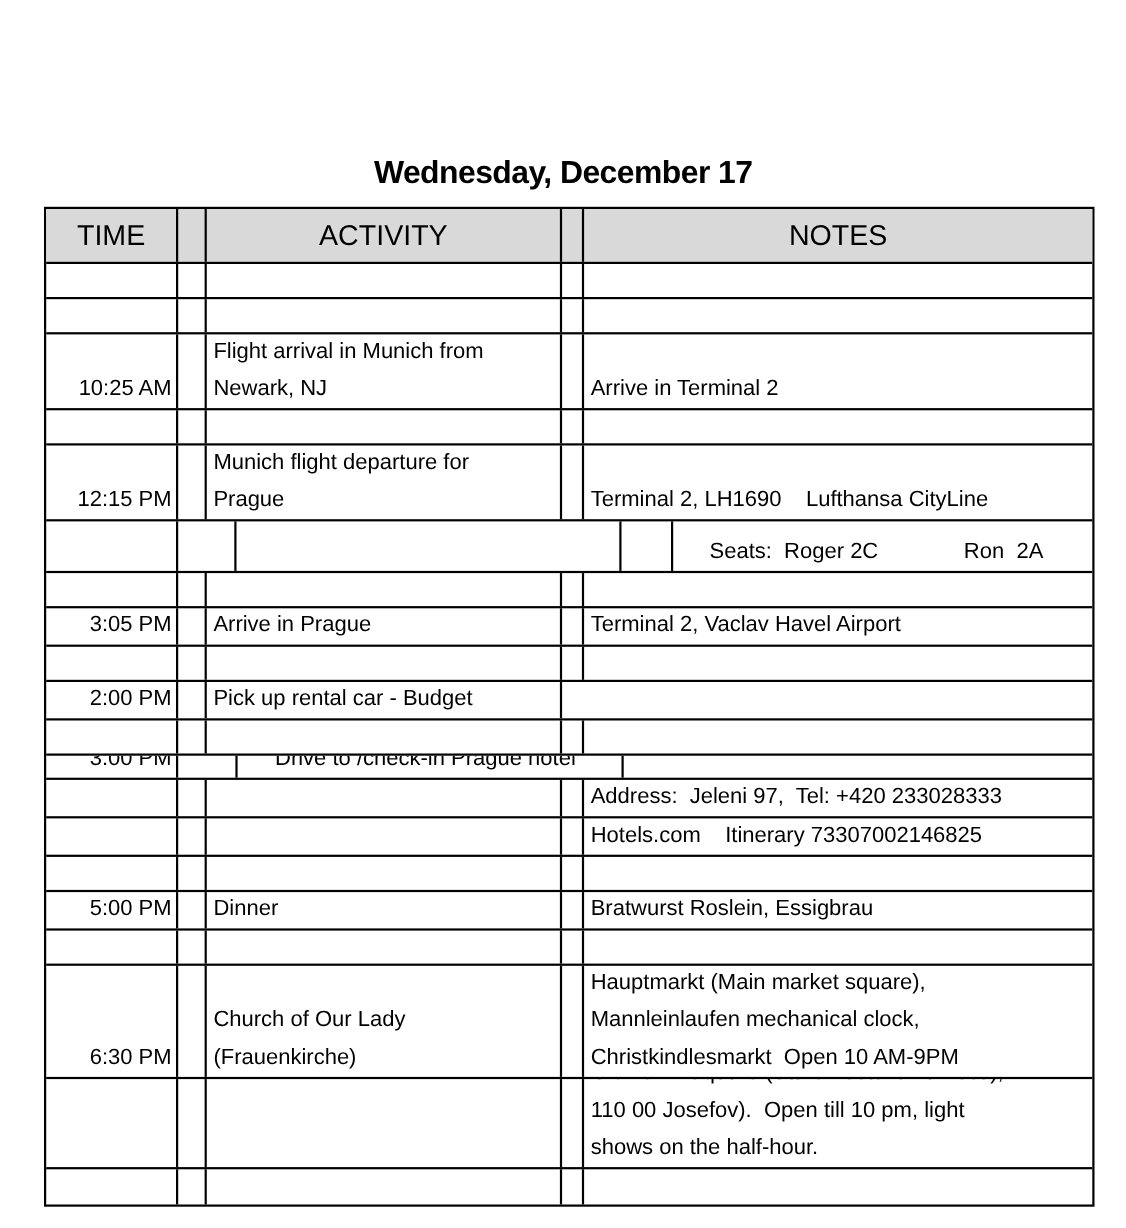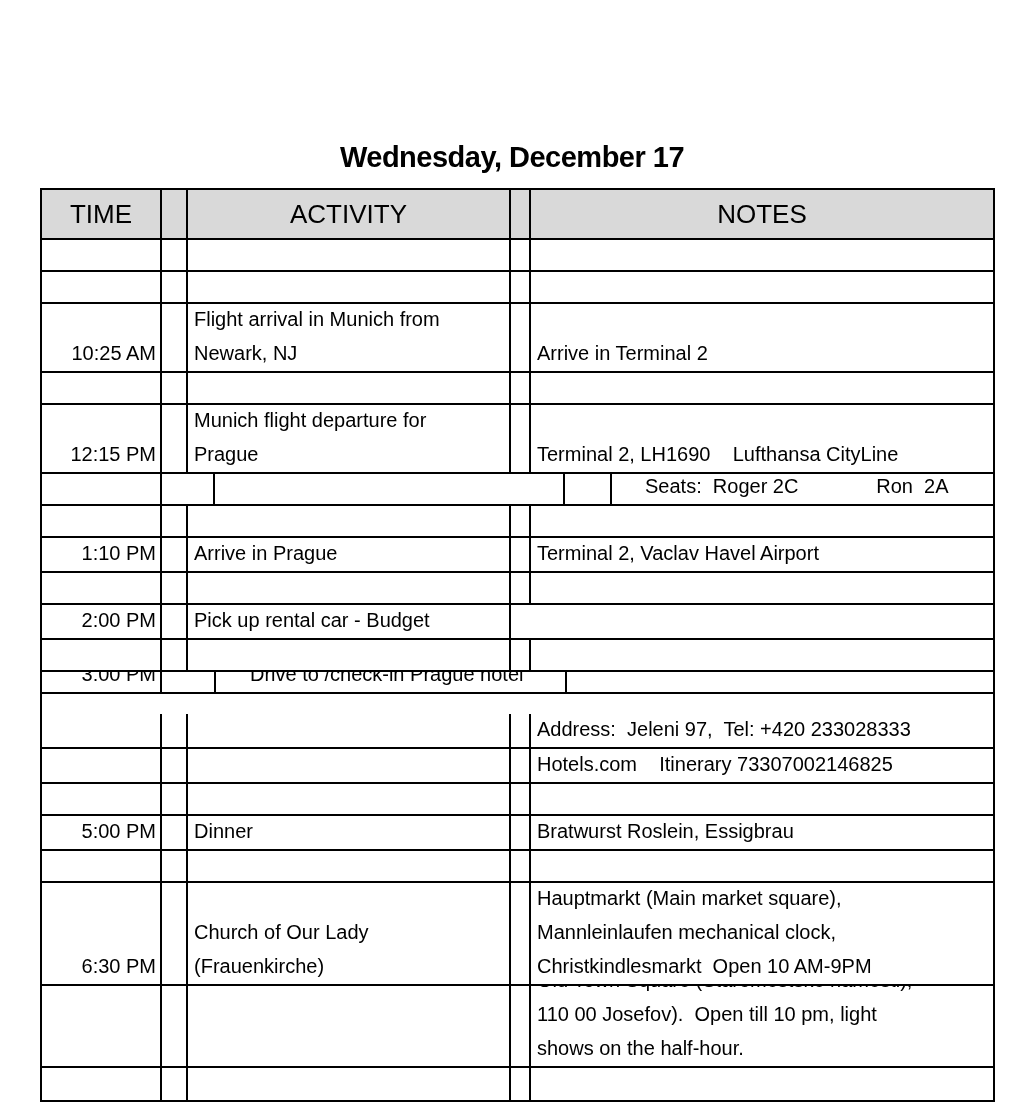--- a/index.html
+++ b/index.html
@@ -136,7 +136,7 @@
         <div class="c"></div>
         <div class="c notes"><span>Terminal 2, LH1690    Lufthansa CityLine</span></div>
       </div>
-      <div class="row" style="height: 32px; gap: 27px;">
+      <div class="row" style="height: 47px; gap: 27px;">
         <div class="c time"></div>
         <div class="c"></div>
         <div class="c act"></div>

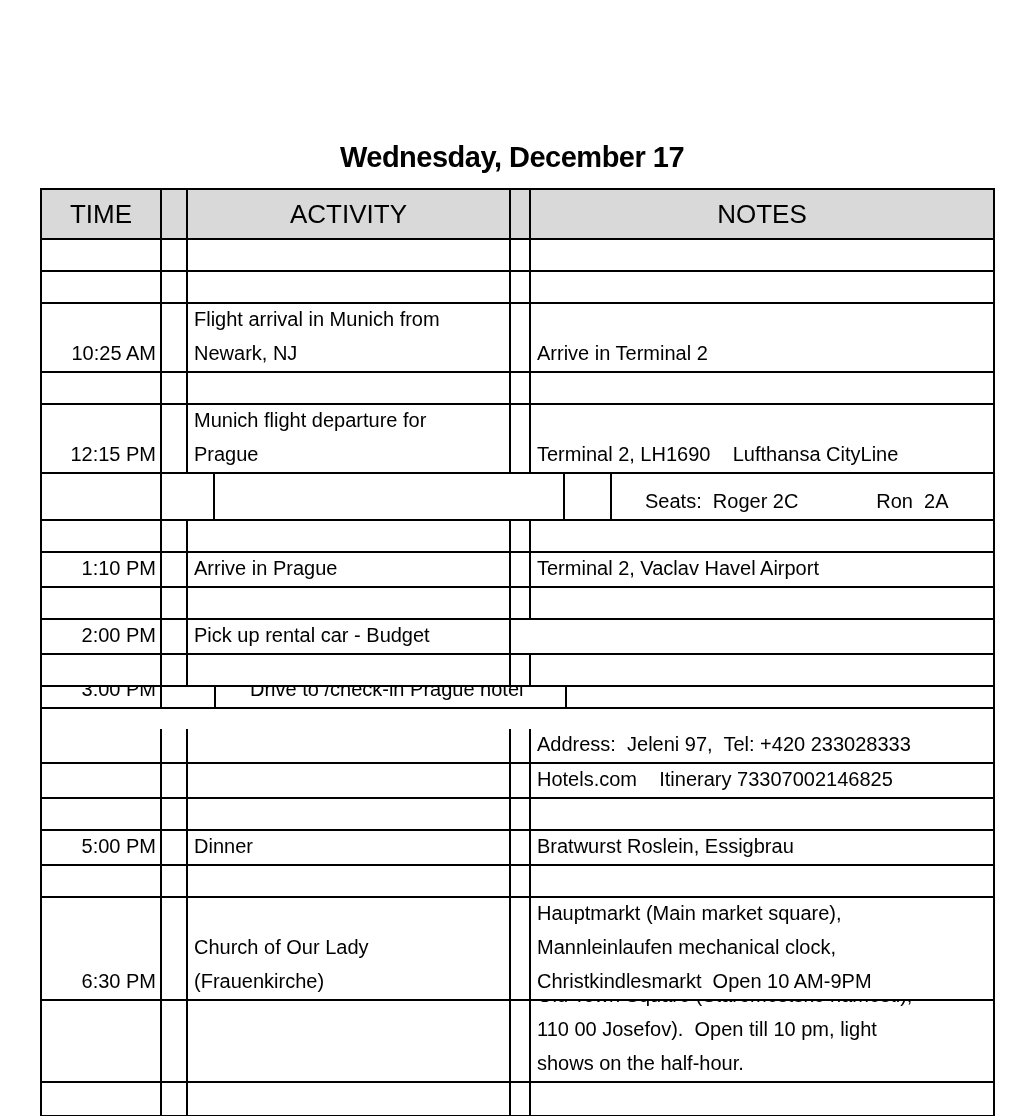--- a/index.html
+++ b/index.html
@@ -151,7 +151,7 @@
         <div class="c notes"></div>
       </div>
       <div class="row" style="height: 35px;">
-        <div class="c time"><span>1:10 PM</span></div>
+        <div class="c time"><span>3:05 PM</span></div>
         <div class="c"></div>
         <div class="c act"><span>Arrive in Prague</span></div>
         <div class="c"></div>

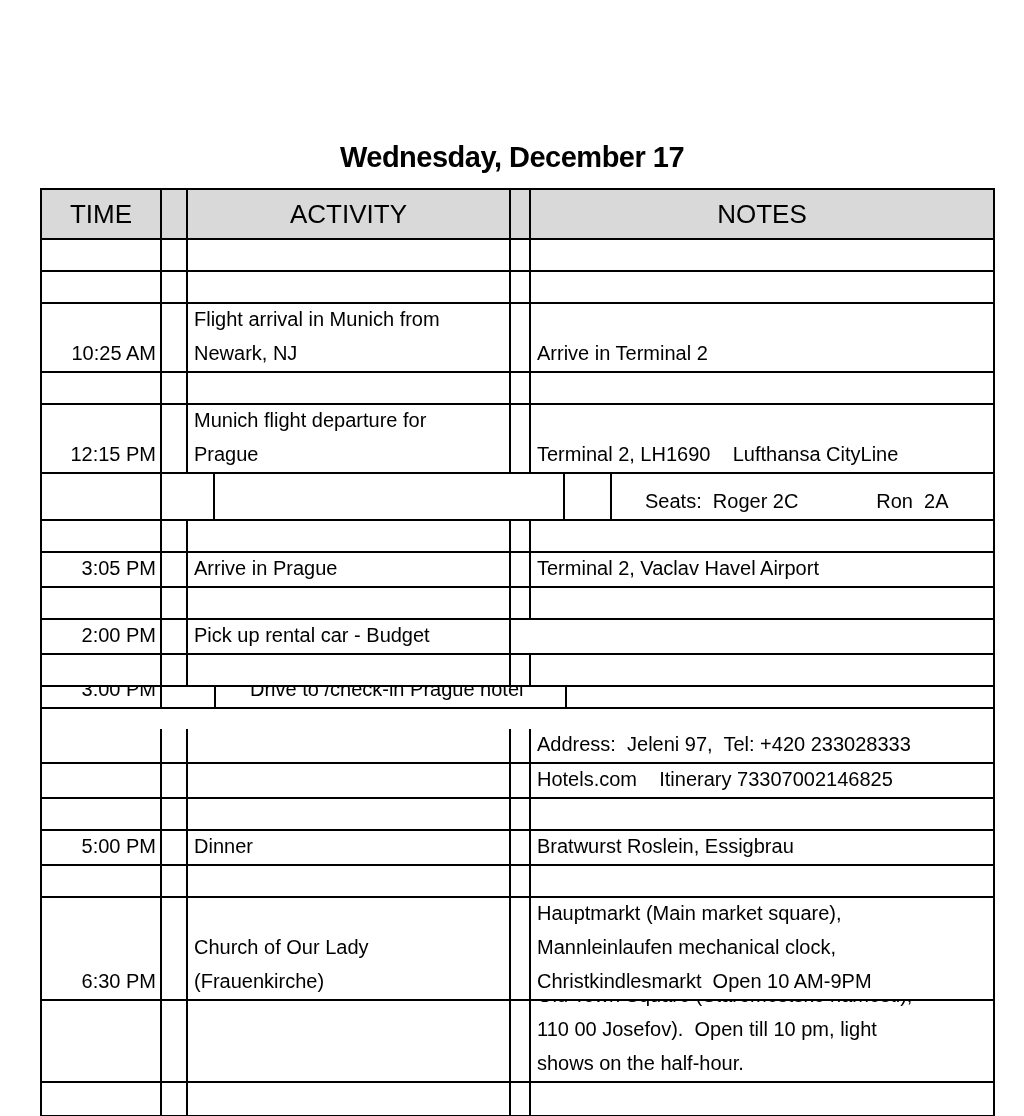--- a/index.html
+++ b/index.html
@@ -183,7 +183,7 @@
         <div class="c act"><span>Drive to /check-in Prague hotel</span></div>
         <div class="c"></div>
       </div>
-      <div class="row" style="height: 35px; margin-top: 20px;">
+      <div class="row" style="height: 35px;">
         <div class="c time"></div>
         <div class="c"></div>
         <div class="c act"></div>

